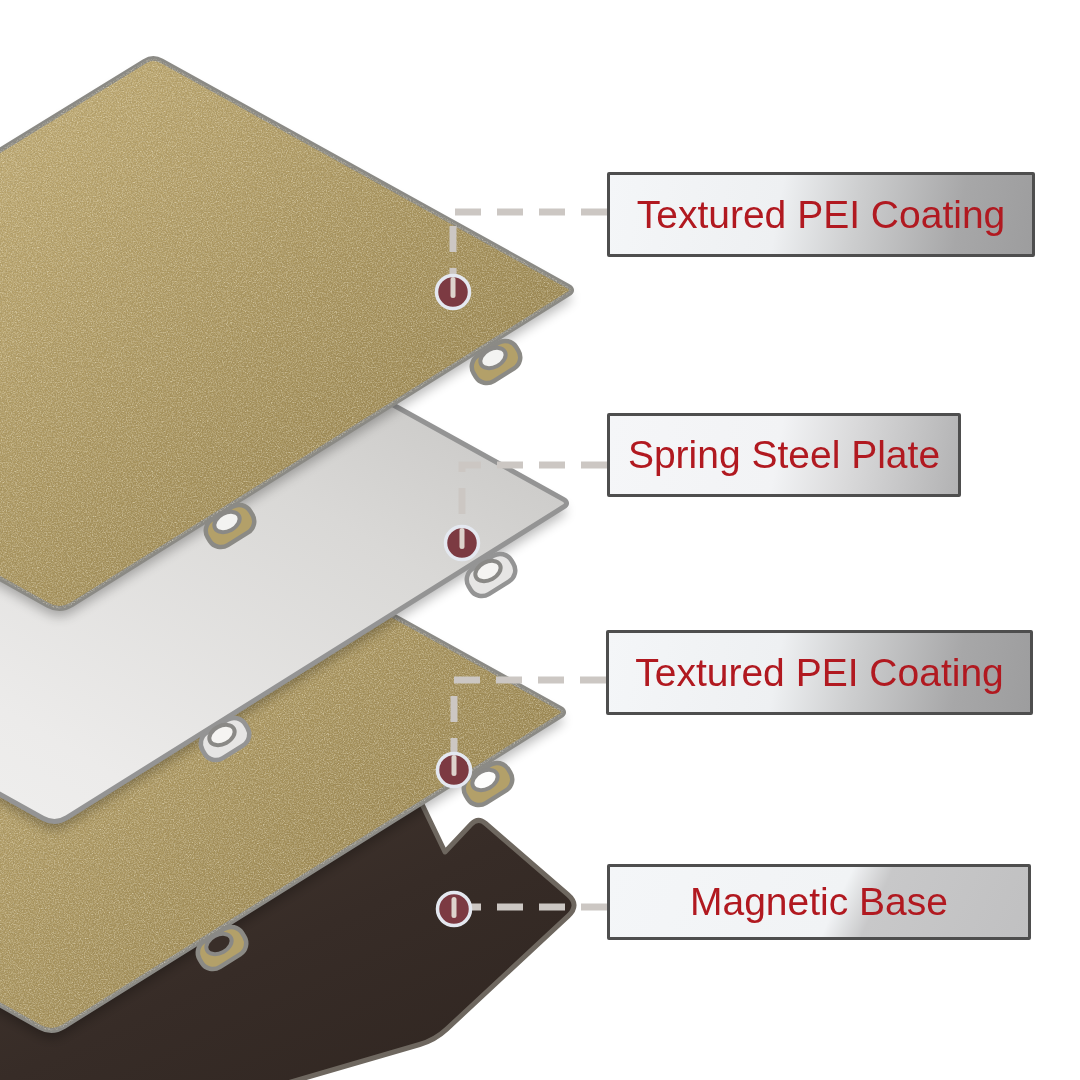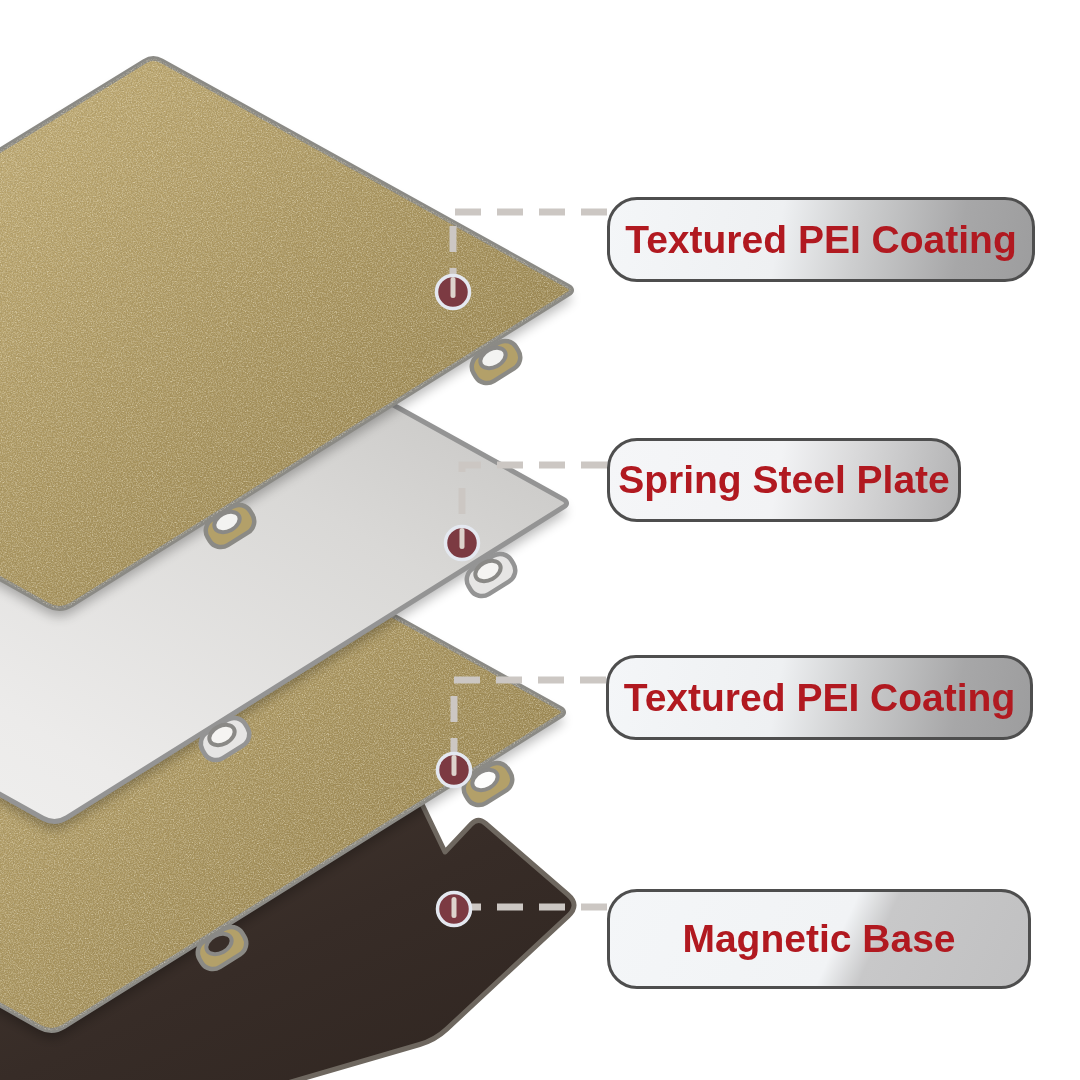--- a/index.html
+++ b/index.html
@@ -29,14 +29,13 @@
     align-items: center;
     justify-content: center;
     box-sizing: border-box;
-    font-weight: 700;
+    font-weight: 400;
     font-size: 39px;
     letter-spacing: 0px;
     color: var(--label_text, #b11920);
     border: 3px solid var(--label_border, #4e4e4e);
-    border-radius: 30px;
+    border-radius: 2px;
     white-space: nowrap;
-    margin-top: 25px;
   }
   .label1, .label3 {
     background: linear-gradient(100deg, #f4f6f8 0%, #eef0f2 40%, #cdcecf 58%, #a7a7a8 82%, #9d9d9e 100%);

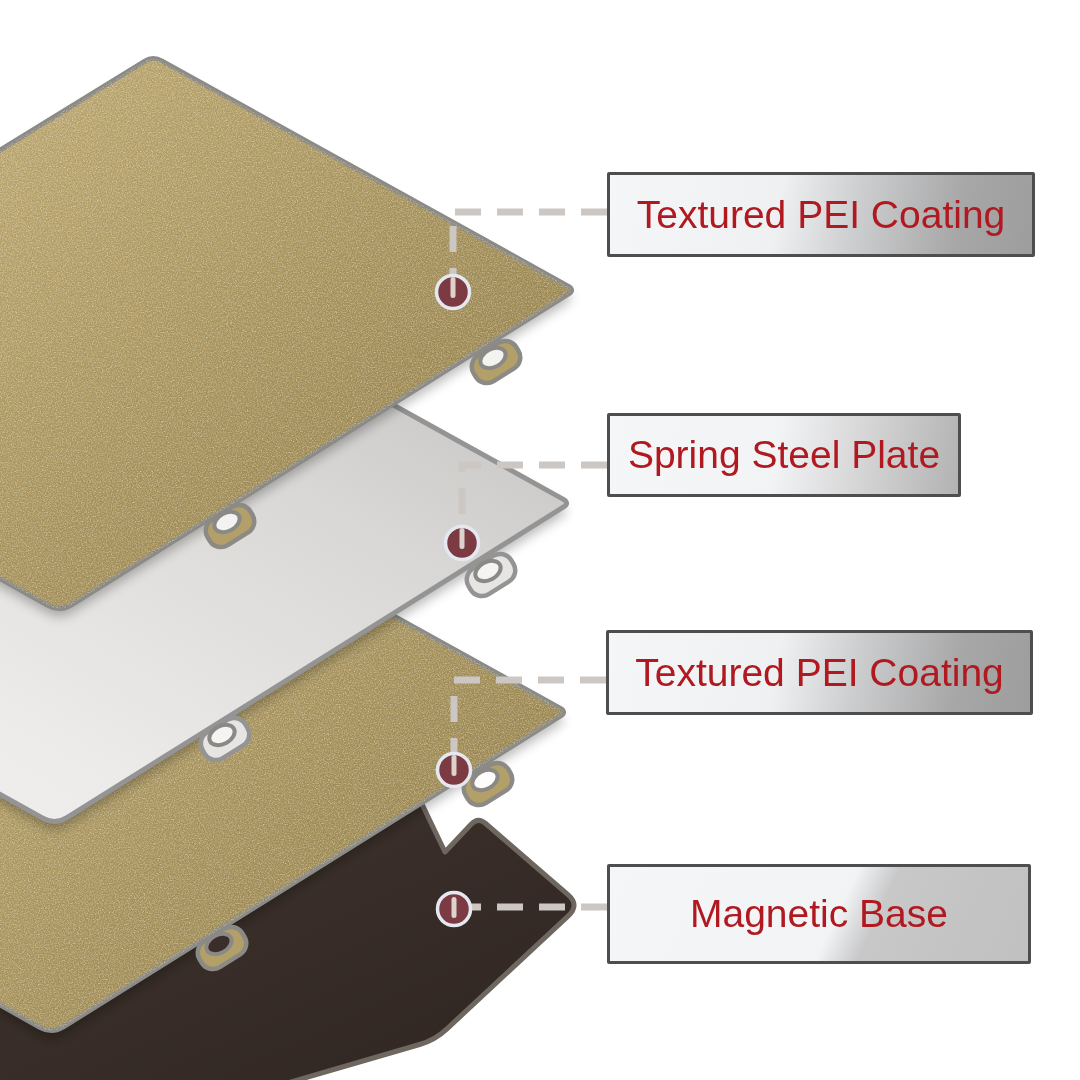--- a/index.html
+++ b/index.html
@@ -189,7 +189,7 @@
 
   <div class="label label3" style="left:606px; top:630px; width:427px; height:85px;">Textured PEI Coating</div>
 
-  <div class="label label4" style="left:607px; top:864px; width:424px; height:100px;">Magnetic Base</div>
+  <div class="label label4" style="left:607px; top:864px; width:424px; height:76px;">Magnetic Base</div>
 
 </div>
 

